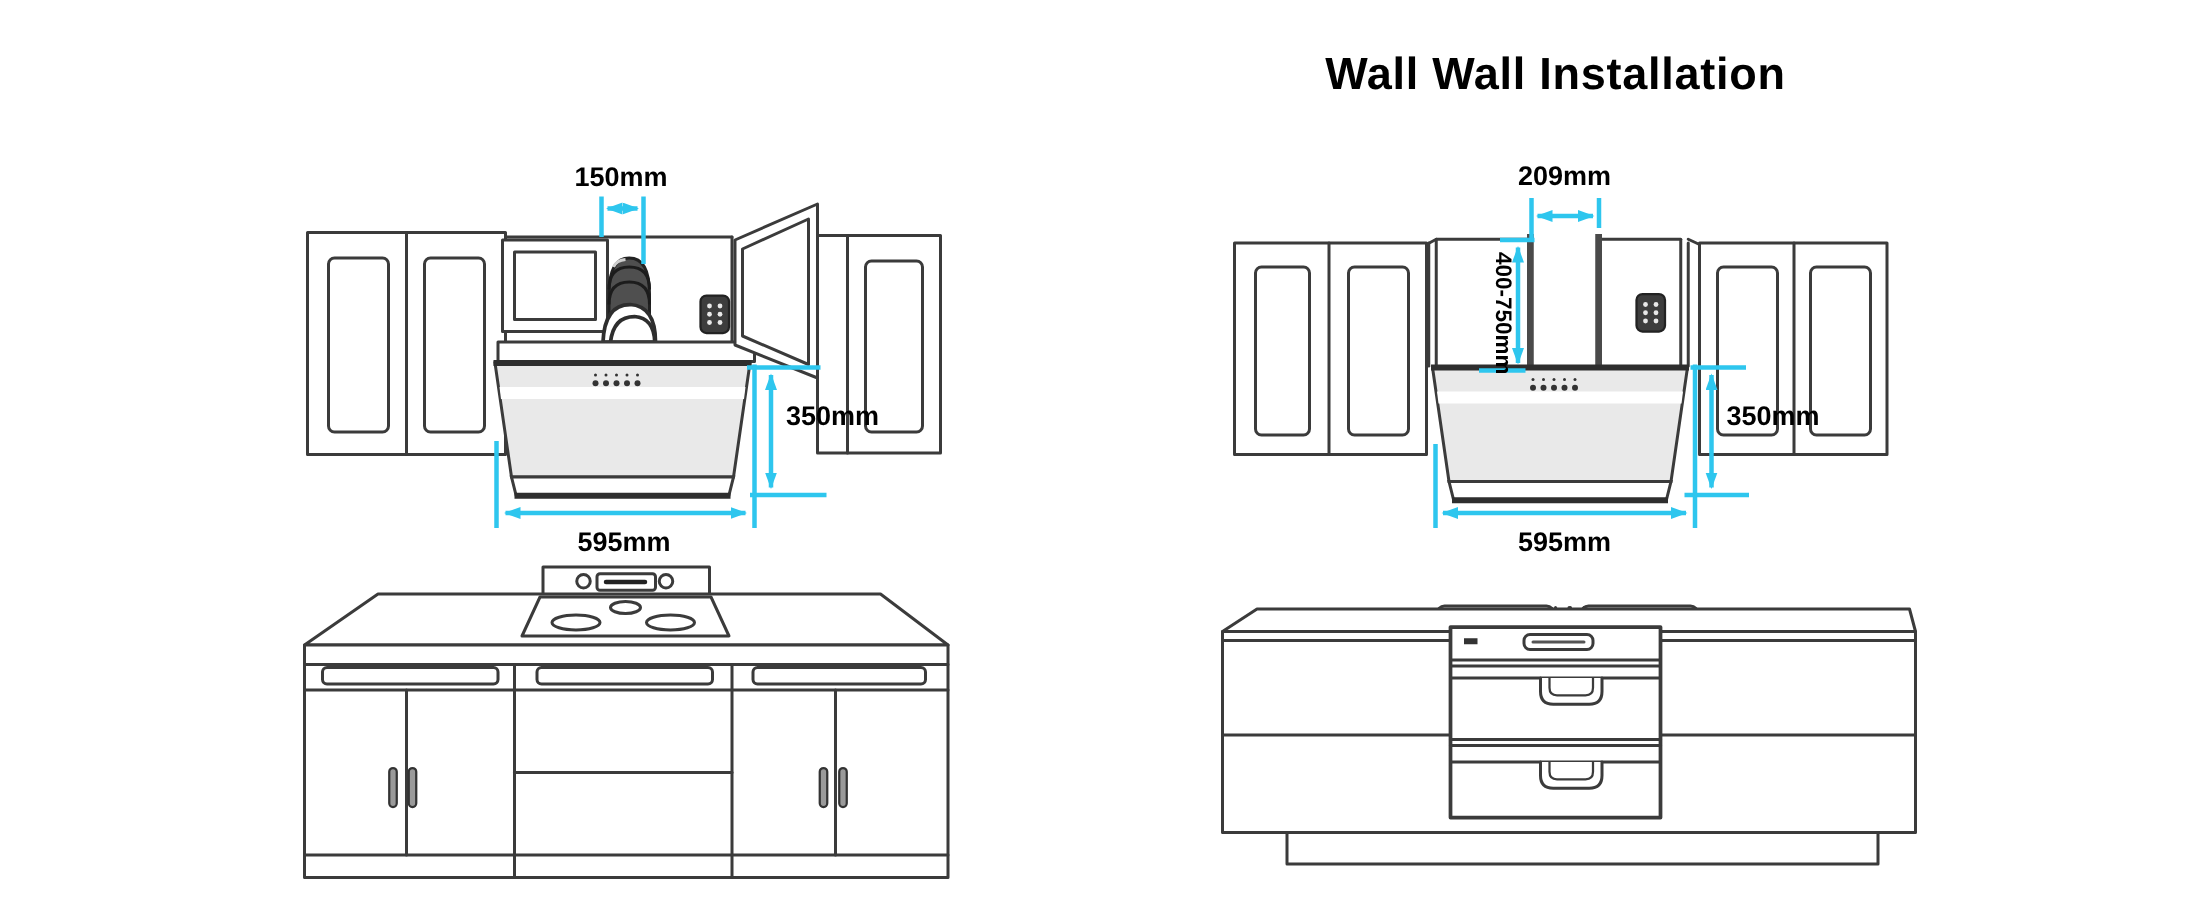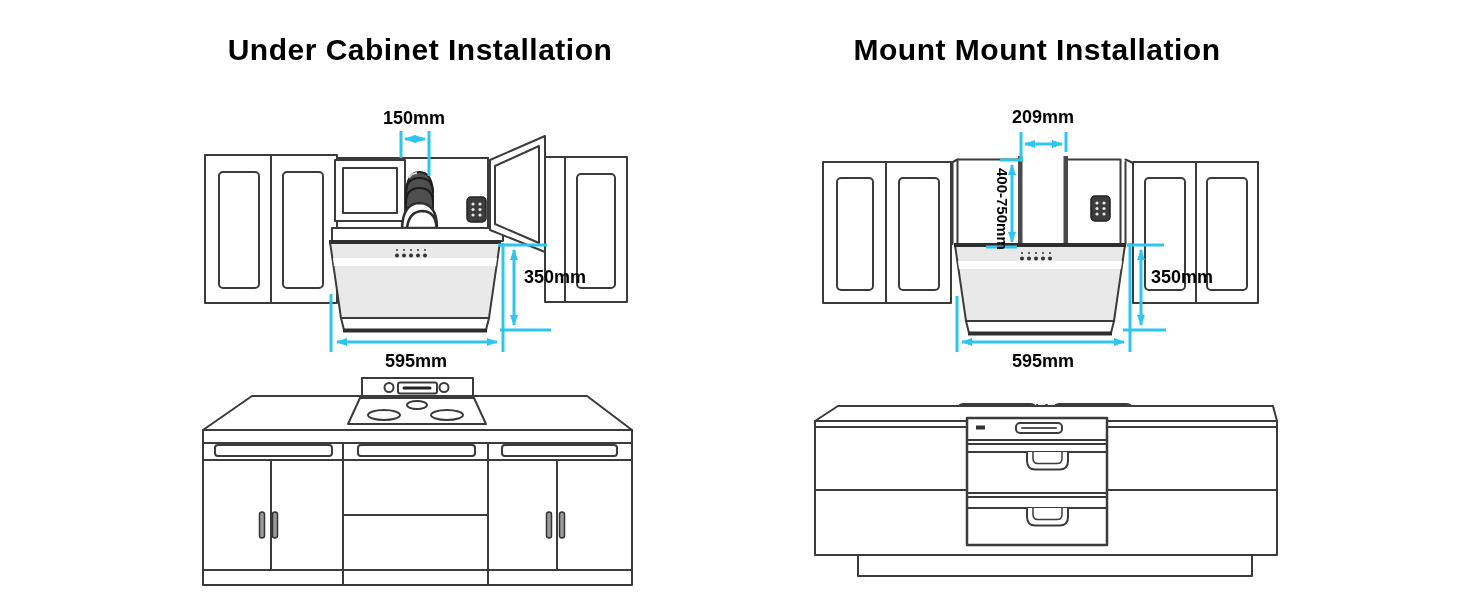--- a/index.html
+++ b/index.html
@@ -238,7 +238,6 @@
     </g>
   </svg>
 
-  <div class="title left">Under Cabinet Installation</div>
   <div class="title right">Mount Mount Installation</div>
 
 </div>

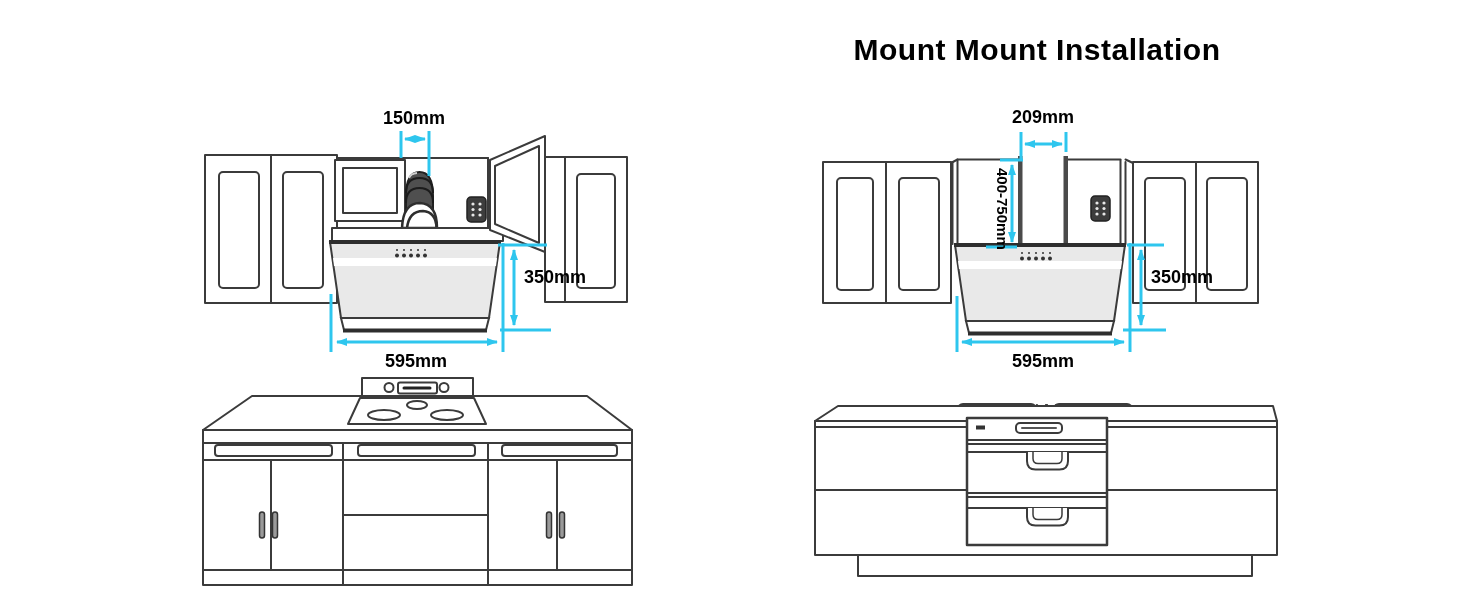--- a/index.html
+++ b/index.html
@@ -238,7 +238,7 @@
     </g>
   </svg>
 
-  <div class="title right">Mount Mount Installation</div>
+  <div class="title right">Wall Wall Installation</div>
 
 </div>
 

